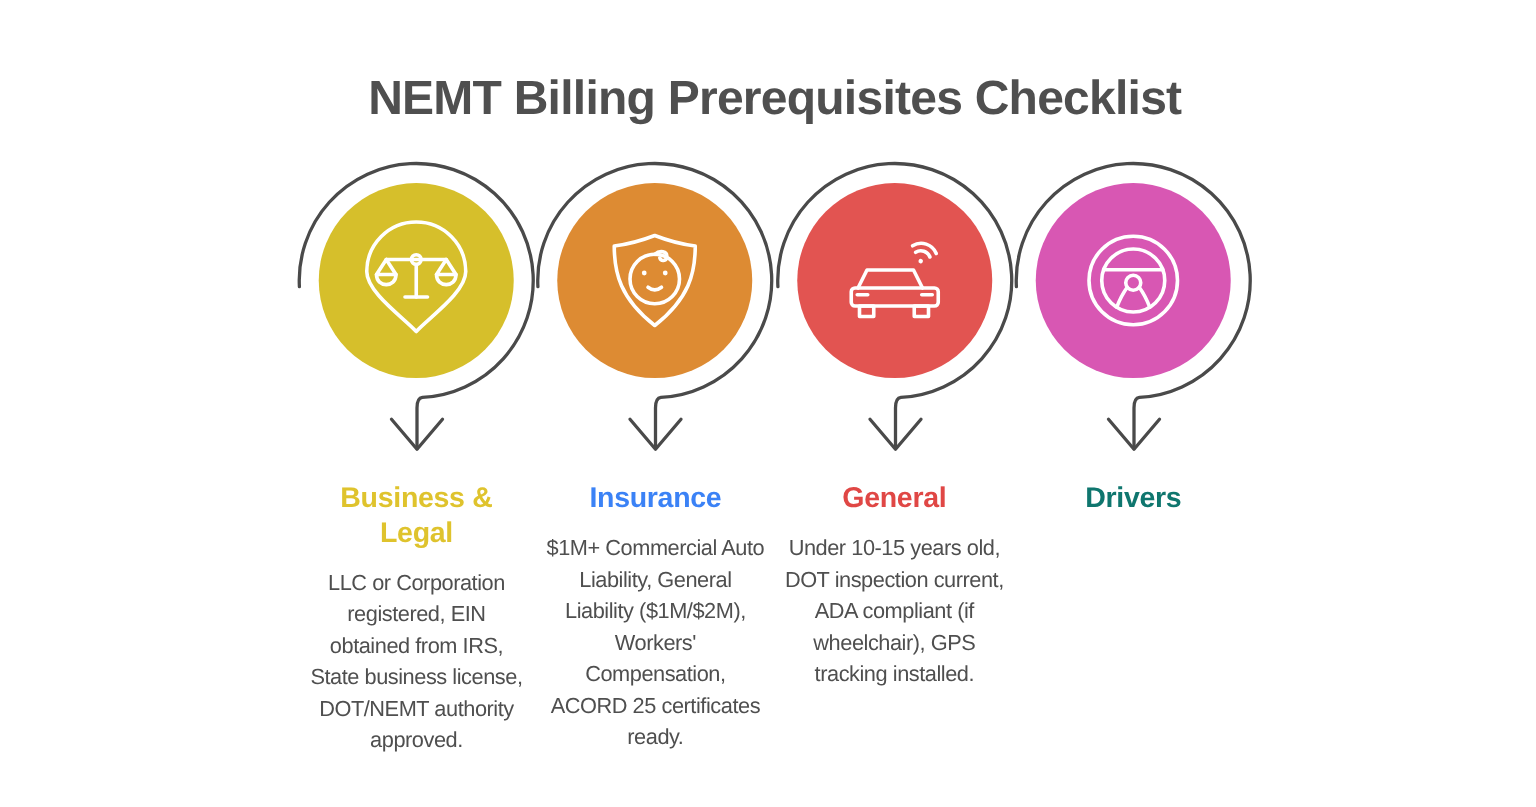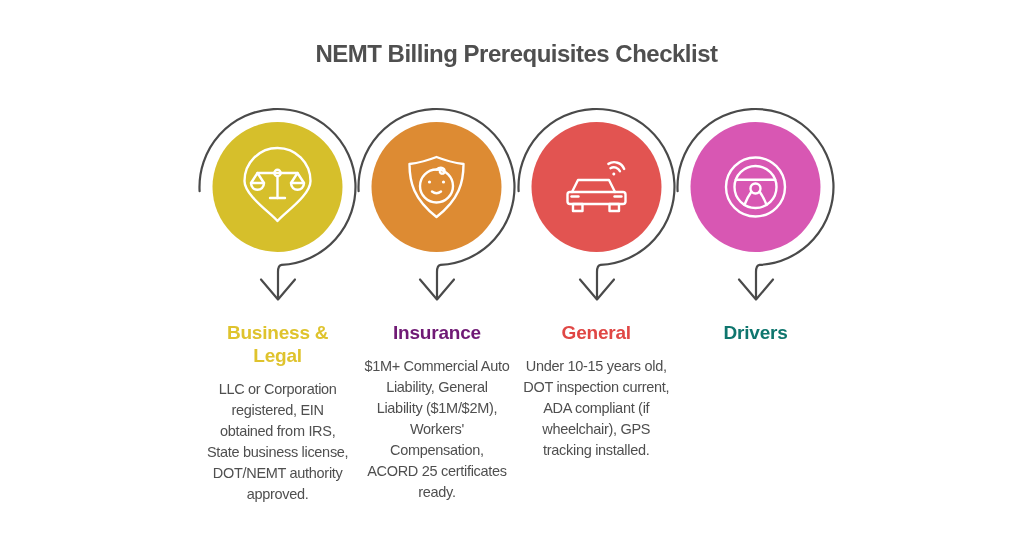--- a/index.html
+++ b/index.html
@@ -10,8 +10,8 @@
   }
   .canvas{position:relative;width:1024px;height:538px;background:#ffffff;overflow:hidden;}
   .title{
-    position:absolute;left:198px;top:40px;width:637px;
-    text-align:center;font-size:24px;font-weight:700;letter-spacing:-0.5px;
+    position:absolute;left:198px;top:52px;width:637px;
+    text-align:center;font-size:32px;font-weight:700;letter-spacing:-0.5px;
     color:#4f4f4f;line-height:27px;
   }
   .row{position:absolute;left:198px;top:103px;display:flex;}

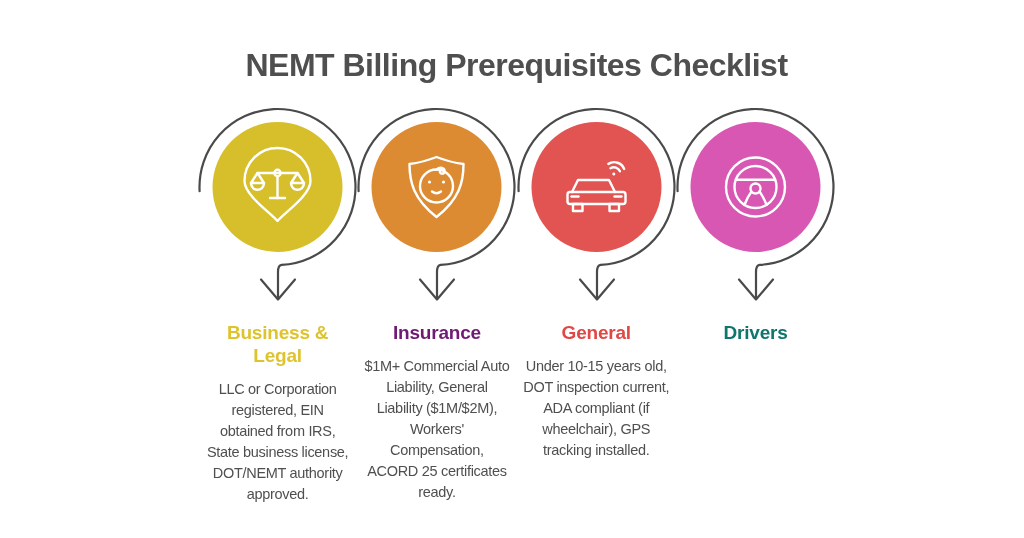--- a/index.html
+++ b/index.html
@@ -74,7 +74,7 @@
           <path d="M 0 -17.4 C 3.5 -20.5 8.5 -19.5 8 -15.5 C 7.6 -12.8 4.2 -12.6 3.4 -15"></path>
         </g>
       </svg>
-      <div class="heading" style="color: #701a75;">Insurance</div>
+      <div class="heading" style="color: #3b82f6;">Insurance</div>
       <div class="body-text">$1M+ Commercial Auto Liability, General Liability ($1M/$2M), Workers' Compensation, ACORD 25 certificates ready.</div>
     </div>
 

